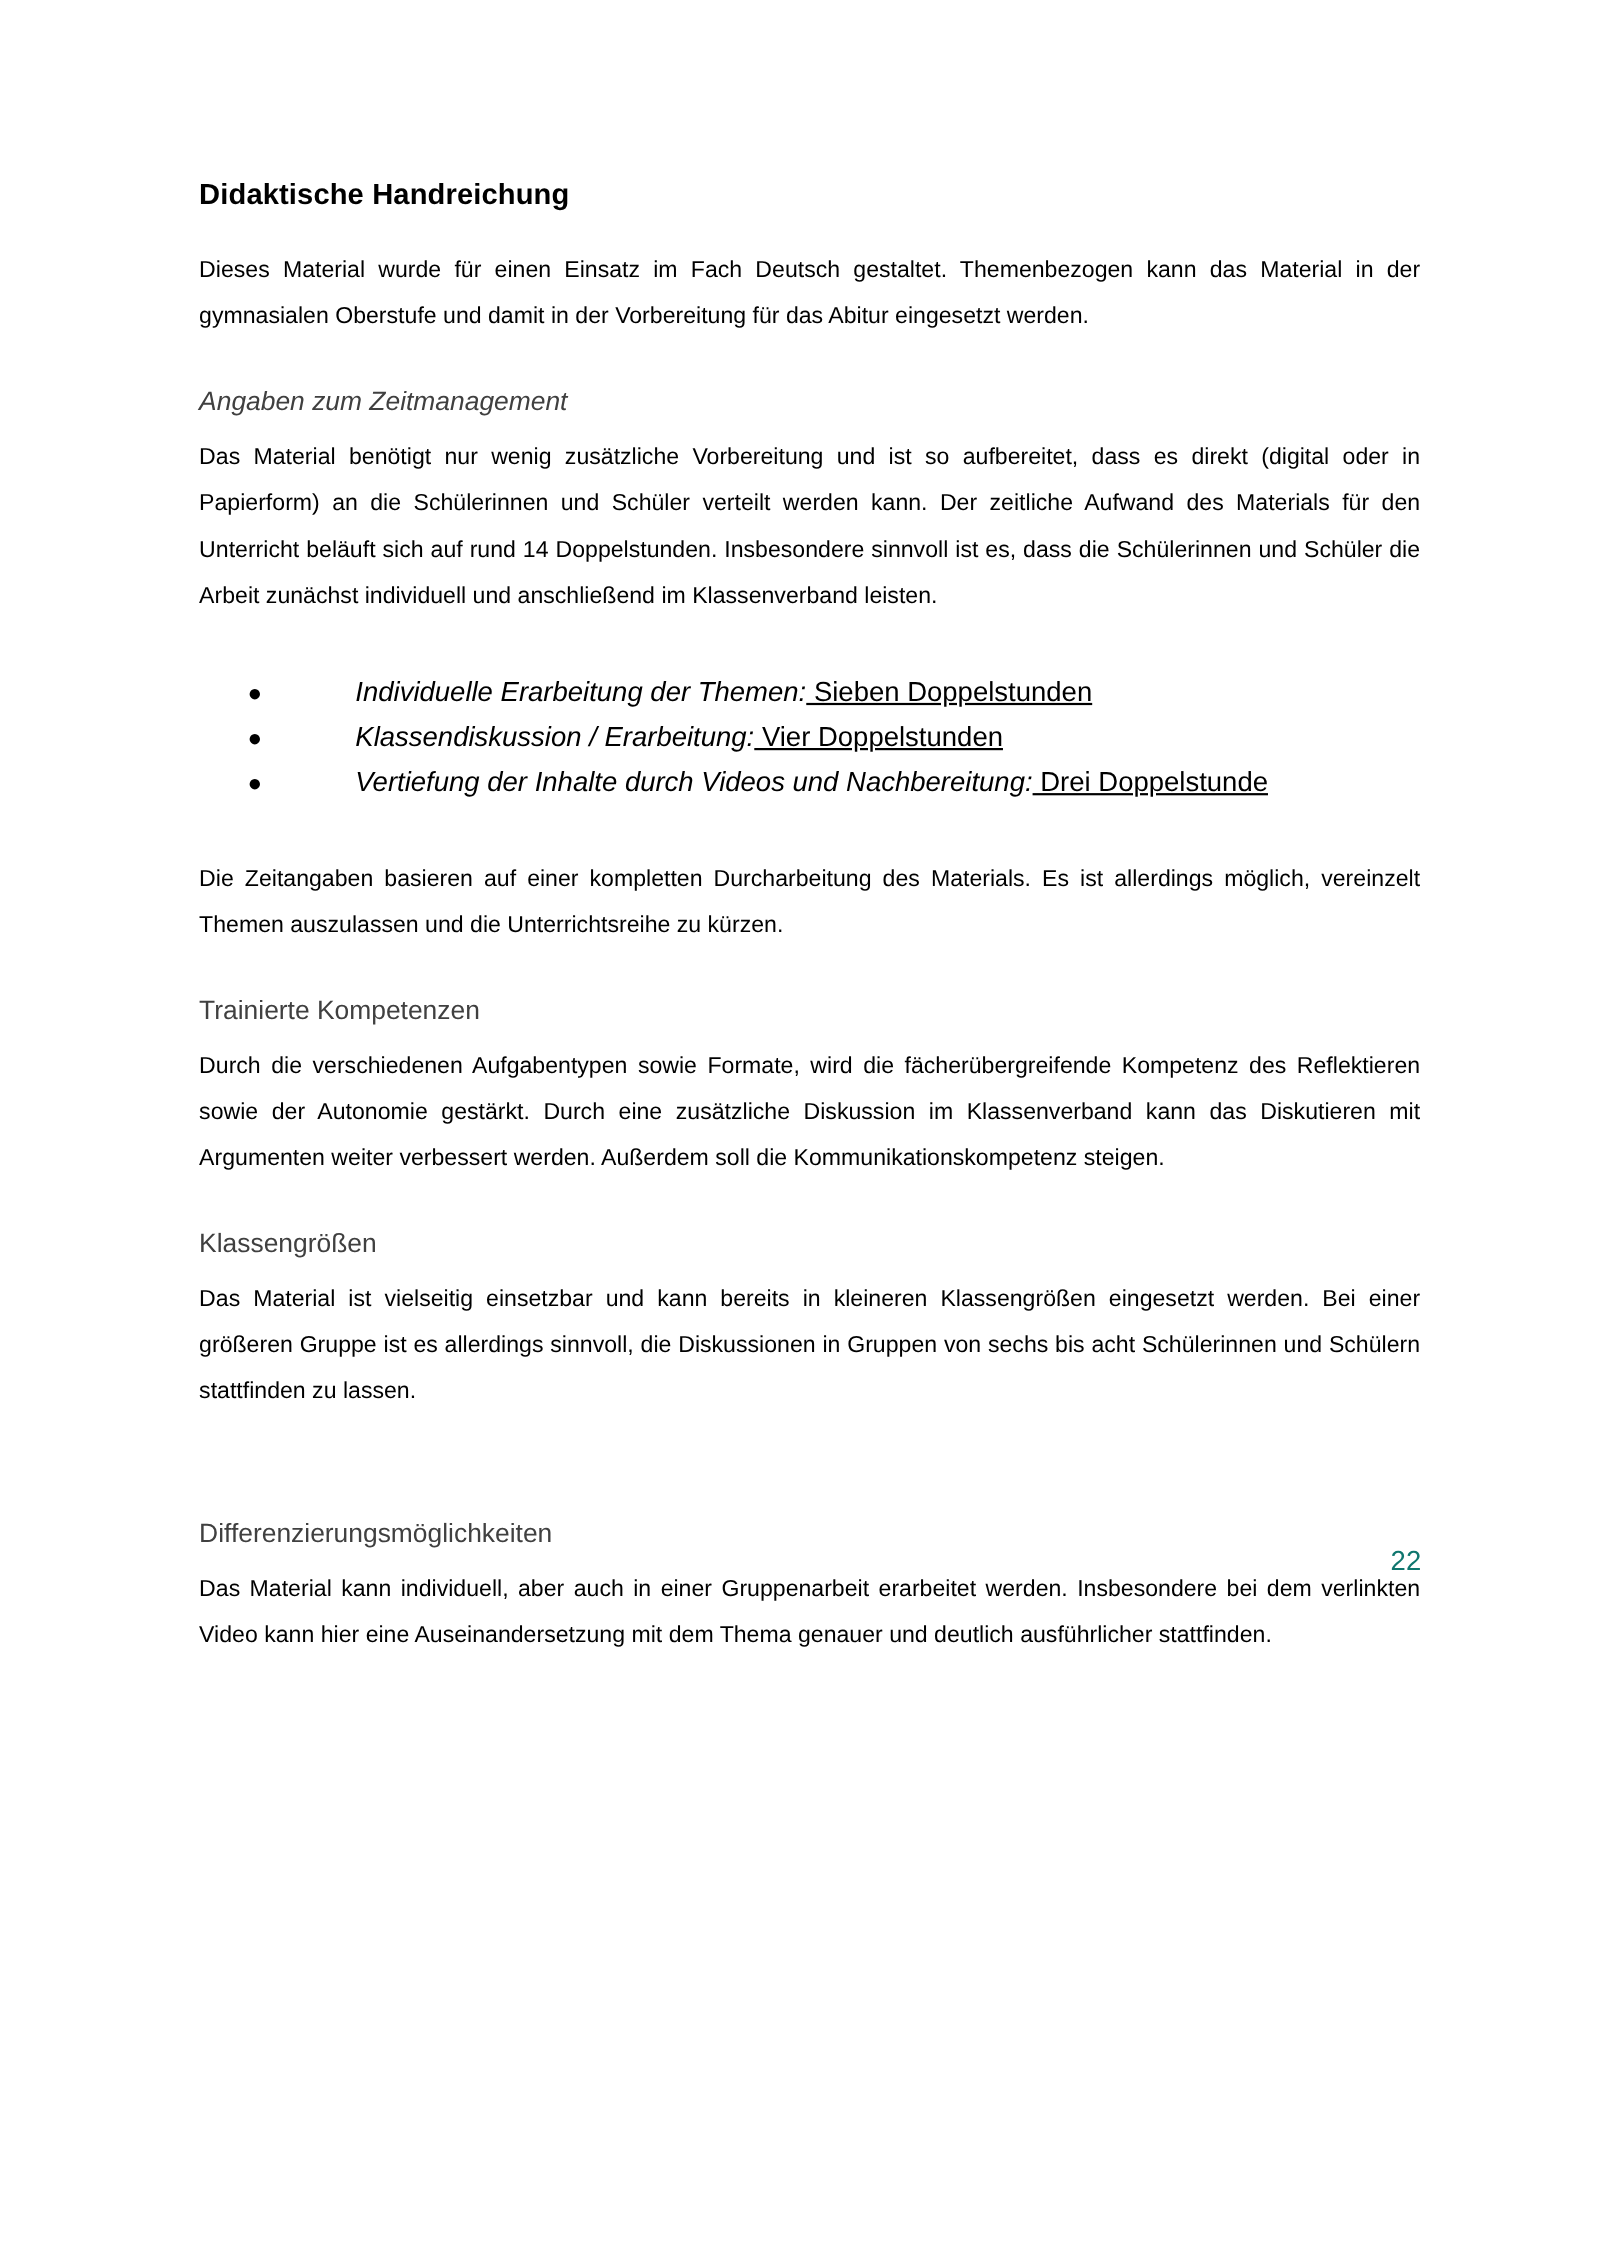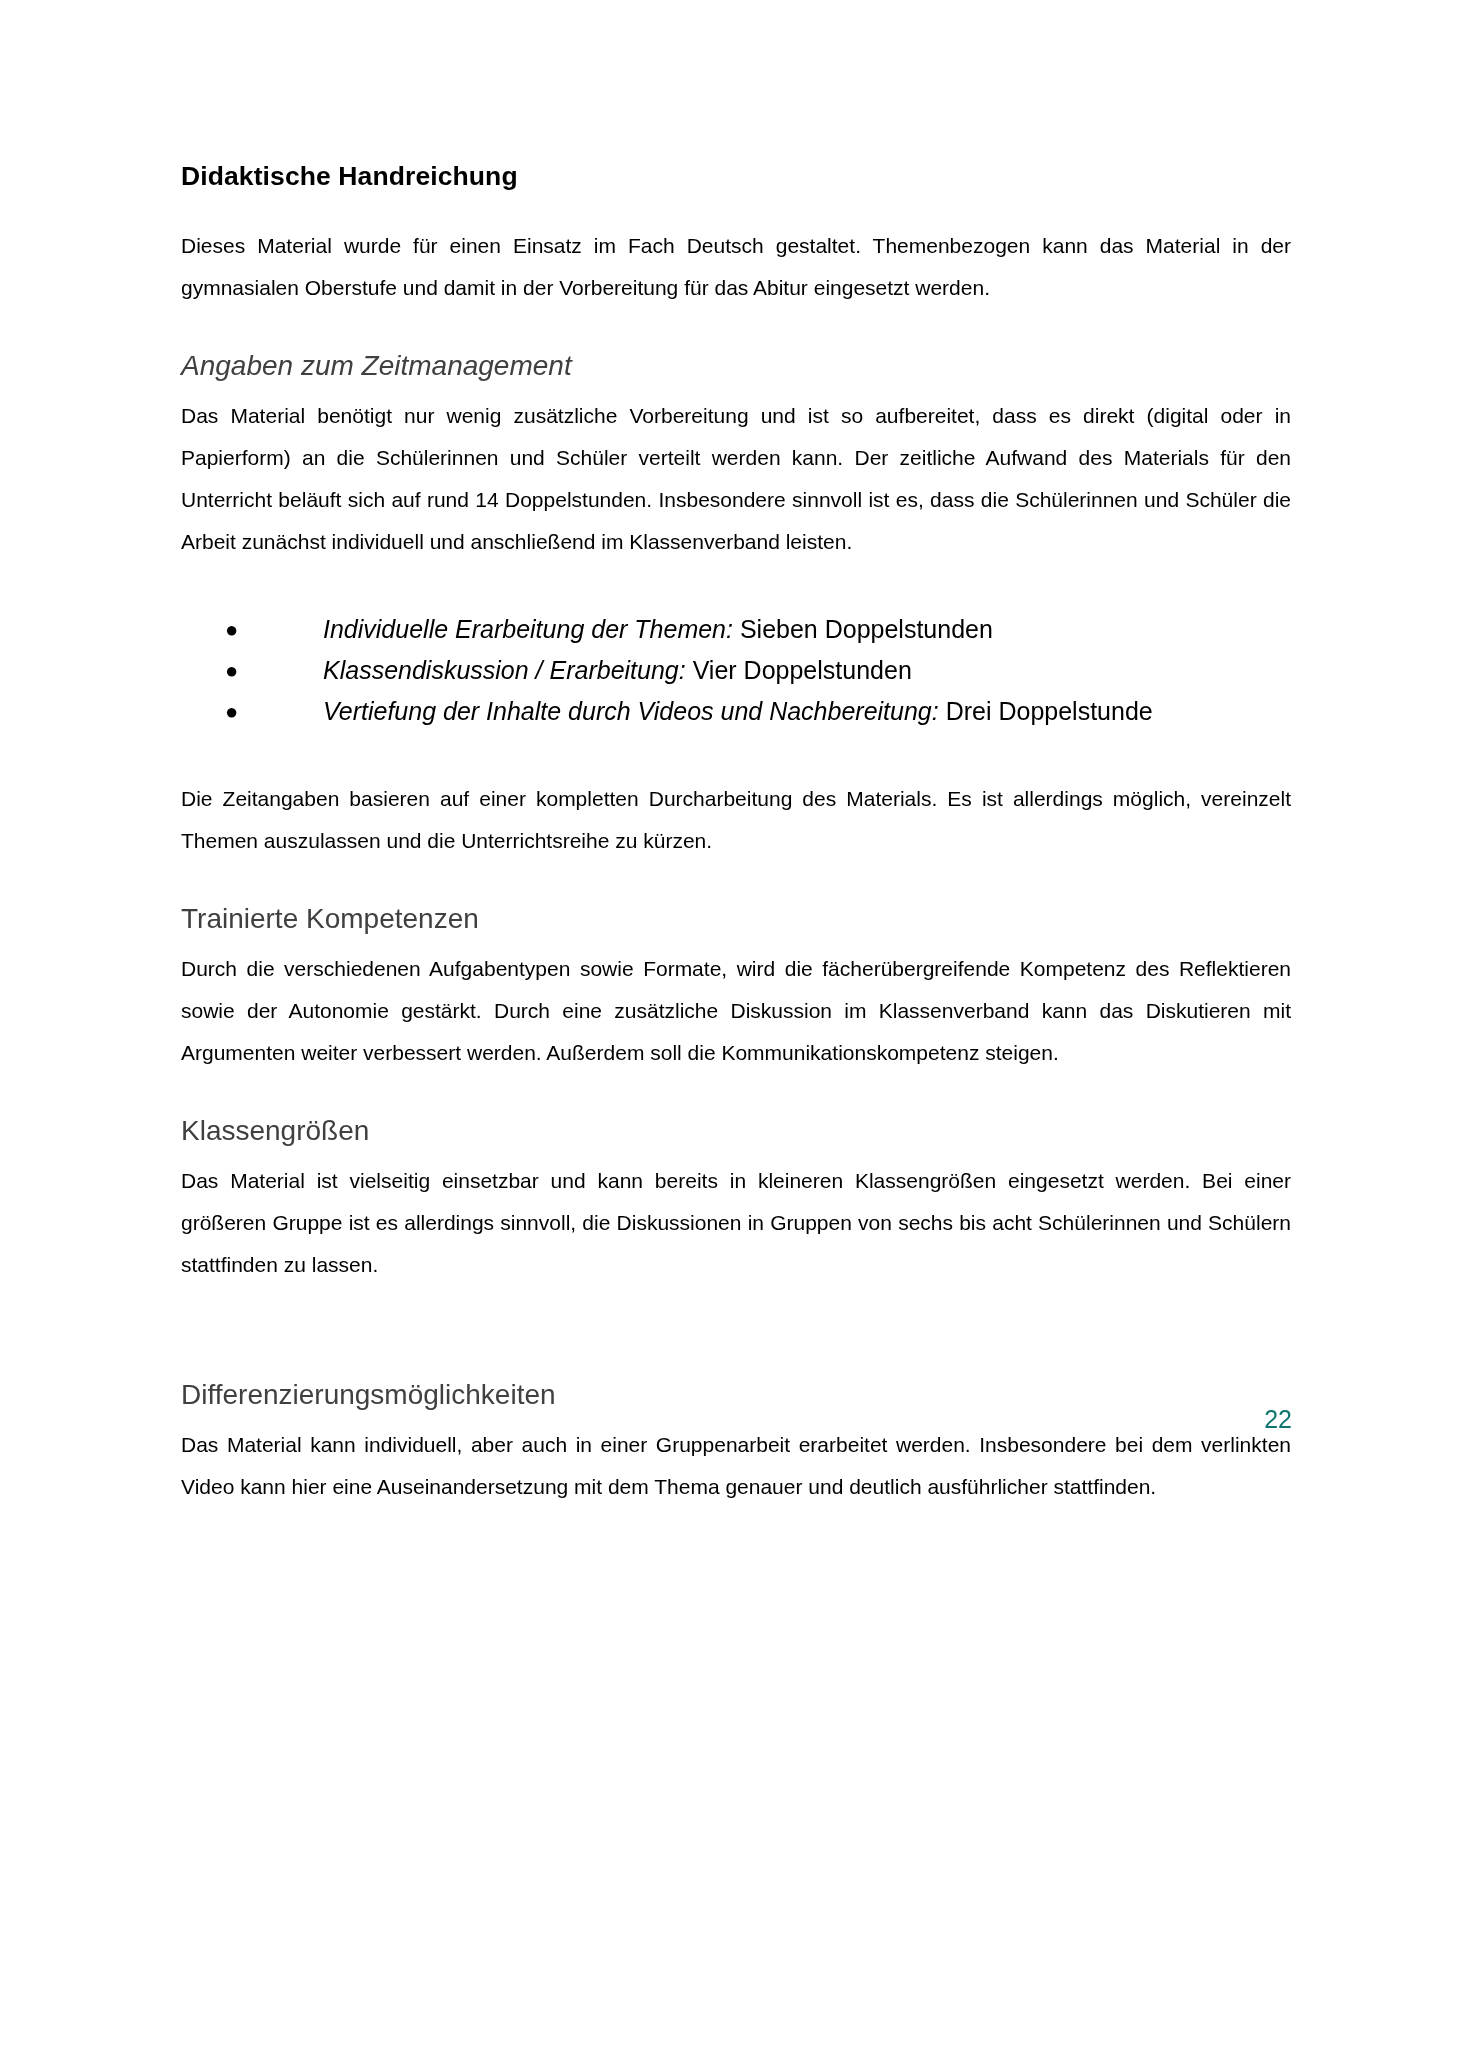--- a/index.html
+++ b/index.html
@@ -52,7 +52,7 @@
   }
 
   .sec-head {
-    font-size: 28px;
+    font-size: 24px;
     color: #404040;
     margin: 0;
     font-weight: normal;

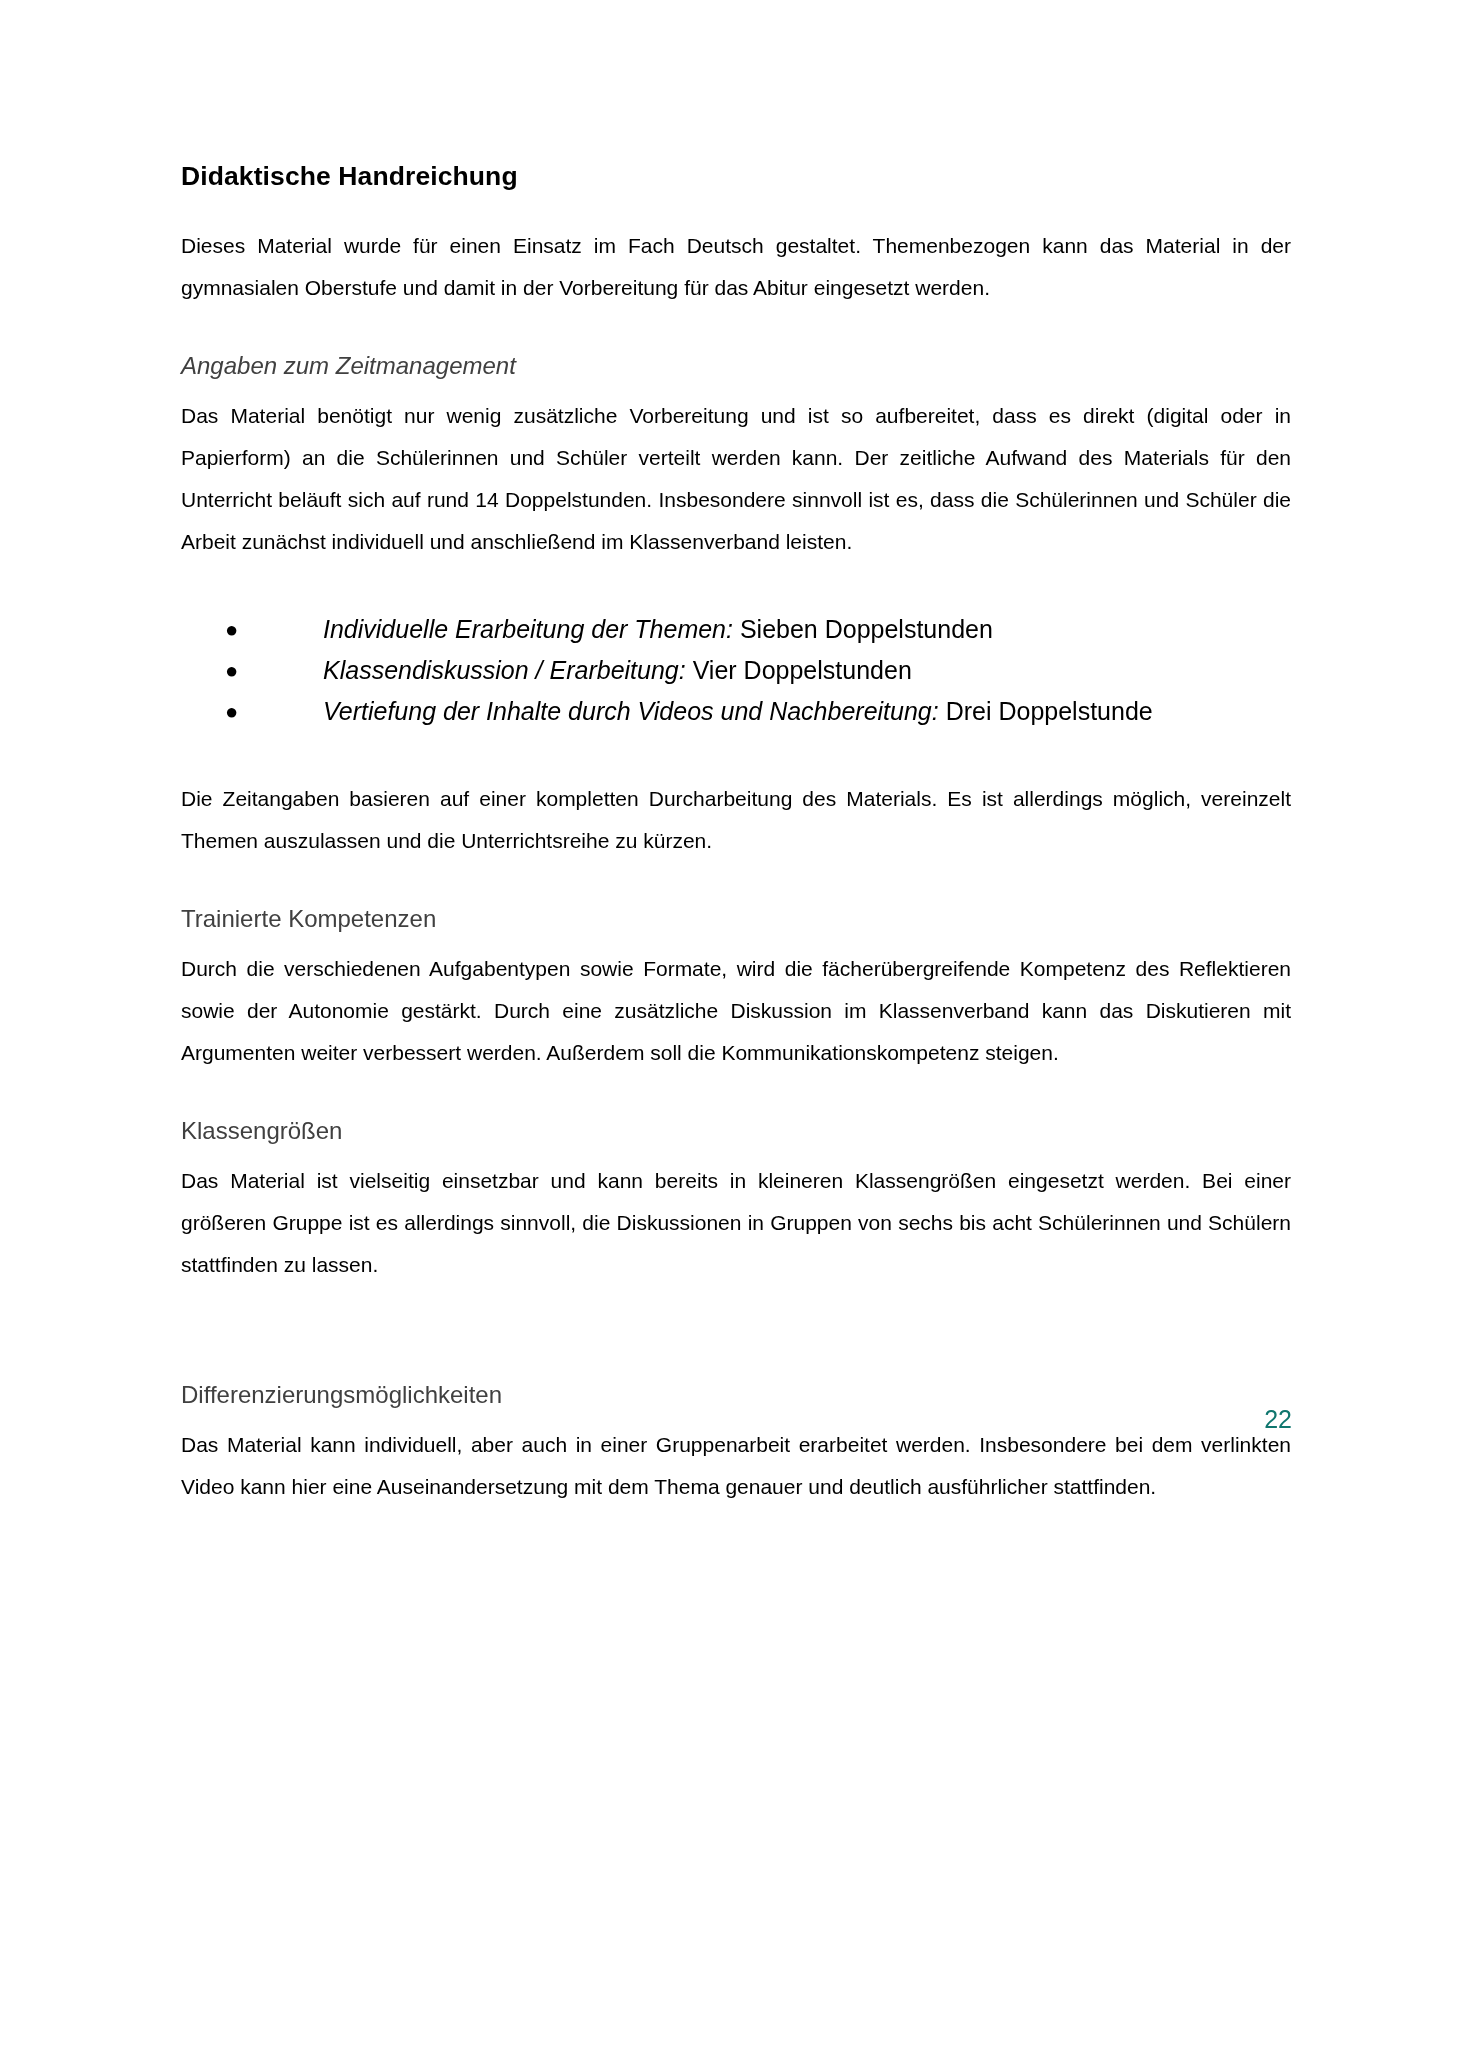--- a/index.html
+++ b/index.html
@@ -91,6 +91,7 @@
   }
   ul.bullets li .rest {
     font-style: normal;
+    text-decoration: underline;
   }
 
   .page-number {

